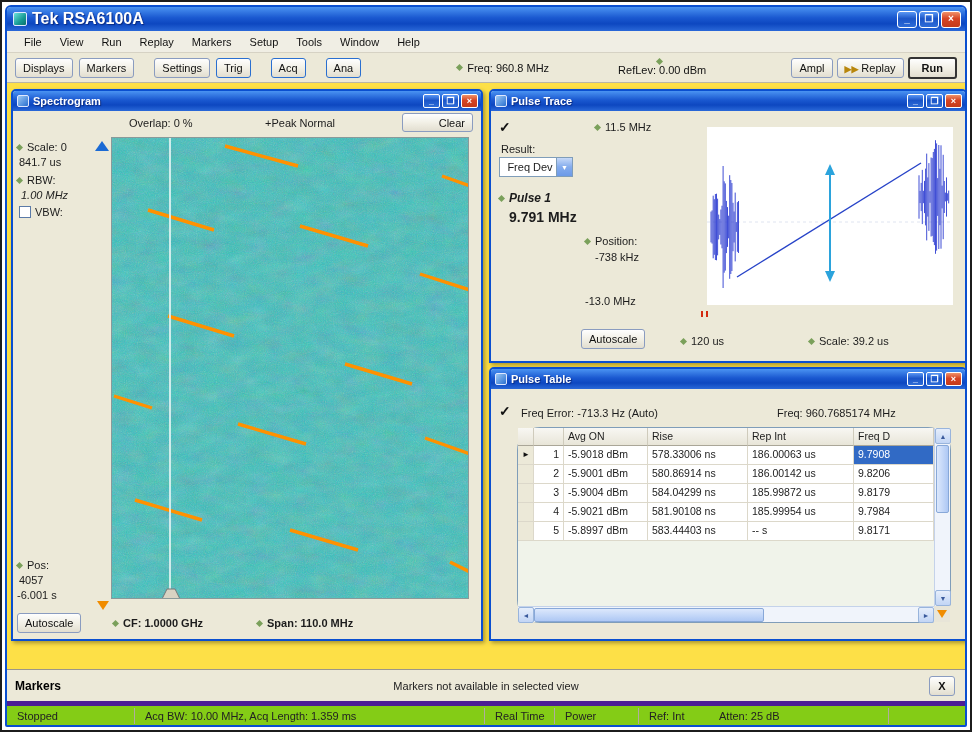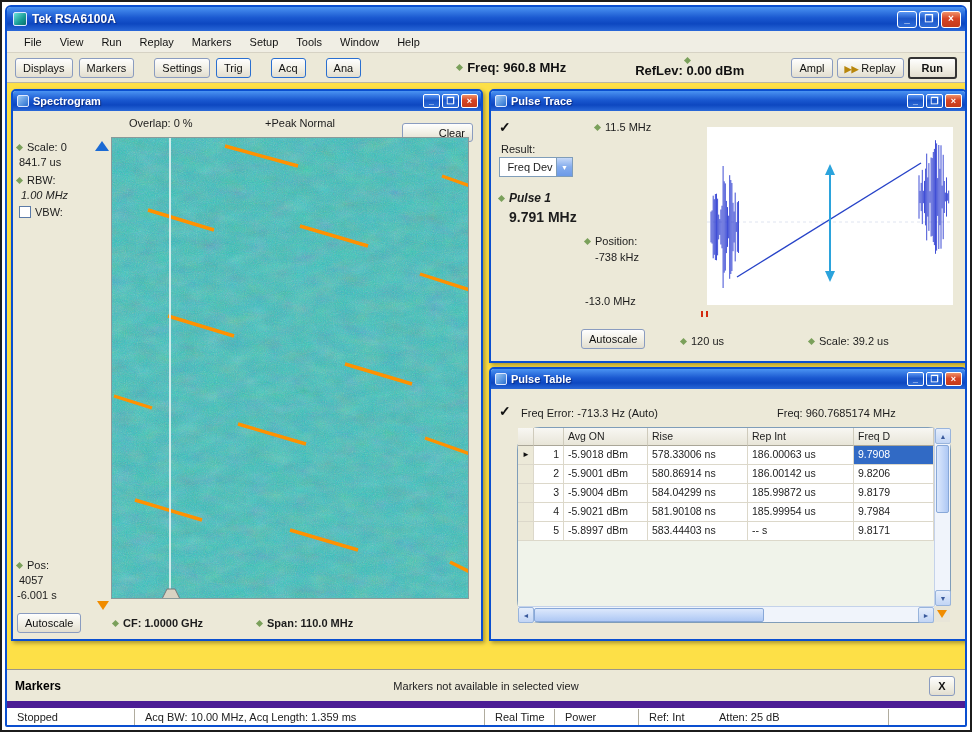--- a/index.html
+++ b/index.html
@@ -12,7 +12,7 @@
     background:linear-gradient(180deg,#4a93f2 0%,#1a58d0 45%,#0d47c0 70%,#2a68d8 100%); }
   .app-icon { width:14px; height:14px; margin-right:5px; border:1px solid #dfe8ff; border-radius:2px;
     background:linear-gradient(135deg,#6fe3dc,#169a94 60%,#0c6f6a); flex:none; }
-  .title-text { color:#fff; font-weight:bold; font-size:12px; text-shadow:1px 1px 1px #0a2a80; flex:1; }
+  .title-text { color:#fff; font-weight:bold; font-size:16px; text-shadow:1px 1px 1px #0a2a80; flex:1; }
   .win-btns { display:flex; gap:2px; }
   .wbtn { width:20px; height:17px; border-radius:3px; border:1px solid #fff; color:#fff; font-size:10px; font-weight:bold;
     display:flex; align-items:center; justify-content:center; line-height:1;

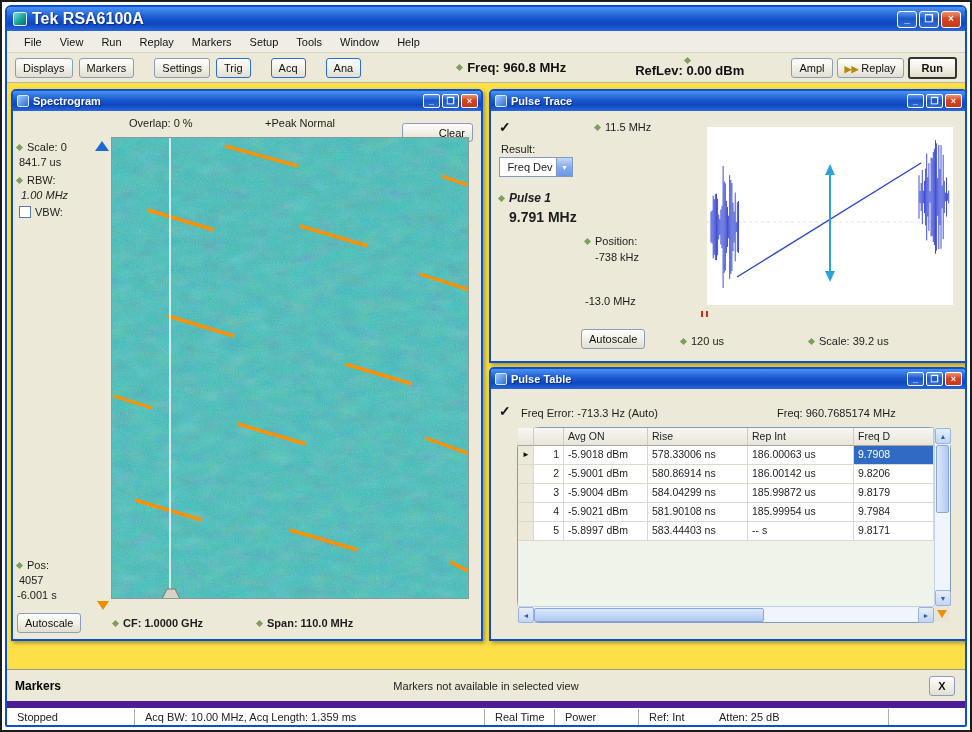--- a/index.html
+++ b/index.html
@@ -28,7 +28,7 @@
     background:linear-gradient(#fefefe,#f2f0e6 50%,#e2ded0); border:1px solid #8a9cc0; border-radius:3px; cursor:default; }
   .xp-btn.blue { border-color:#2a6fd0; }
   .xp-btn.run { font-weight:bold; border:2px solid #333; height:22px; padding:0 12px; }
-  .tb-label { font-size:13px; font-weight:bold; color:#111;text-align:center; }
+  .tb-label { font-size:11px; font-weight:normal; color:#111;text-align:center; }
   .ind { display:inline-block; width:5px; height:5px; background:#7aa05a; transform:rotate(45deg); margin-right:5px; flex:none; }
   .gap6 { margin-left:6px; } .gap3 { margin-left:20px; }
   .replay-ic { color:#b8860b; font-size:9px; font-weight:bold; margin-right:3px; }

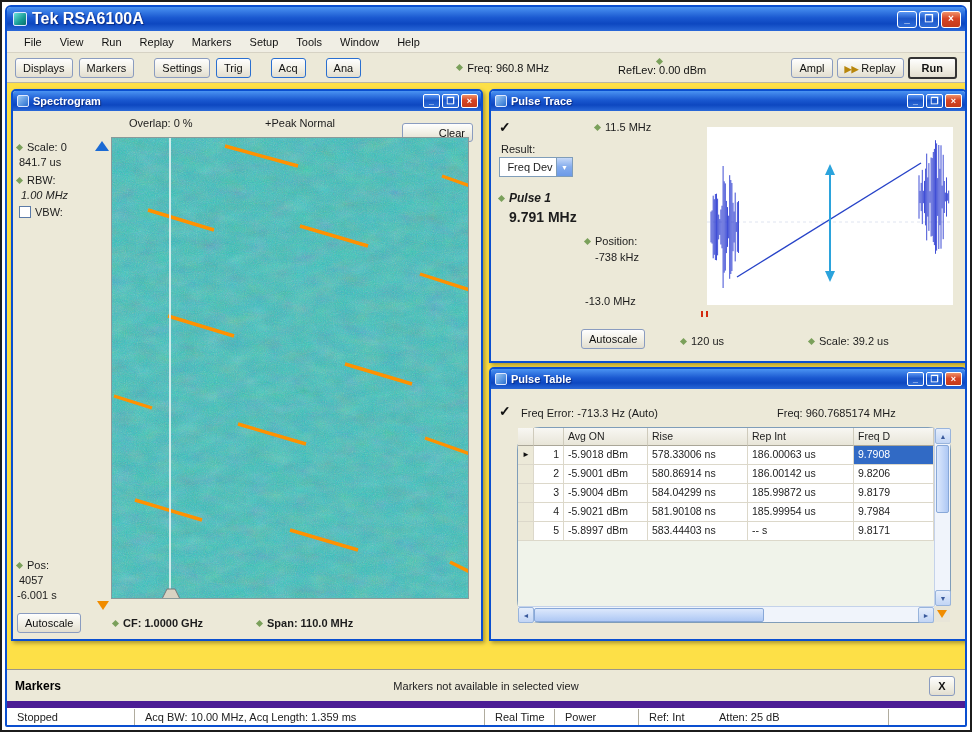--- a/index.html
+++ b/index.html
@@ -157,7 +157,7 @@
         <div class="wbody">
           <span class="abs" style="left:116px;top:6px;">Overlap: 0 %</span>
           <span class="abs" style="left:252px;top:6px;">+Peak Normal</span>
-          <button class="xp-btn abs" style="right:8px;top:12px;height:19px;padding-left:36px;">Clear</button>
+          <button class="xp-btn abs" style="right:8px;top:2px;height:19px;padding-left:36px;">Clear</button>
 
           <span class="abs row" style="left:4px;top:30px;">
             <i class="ind"></i>

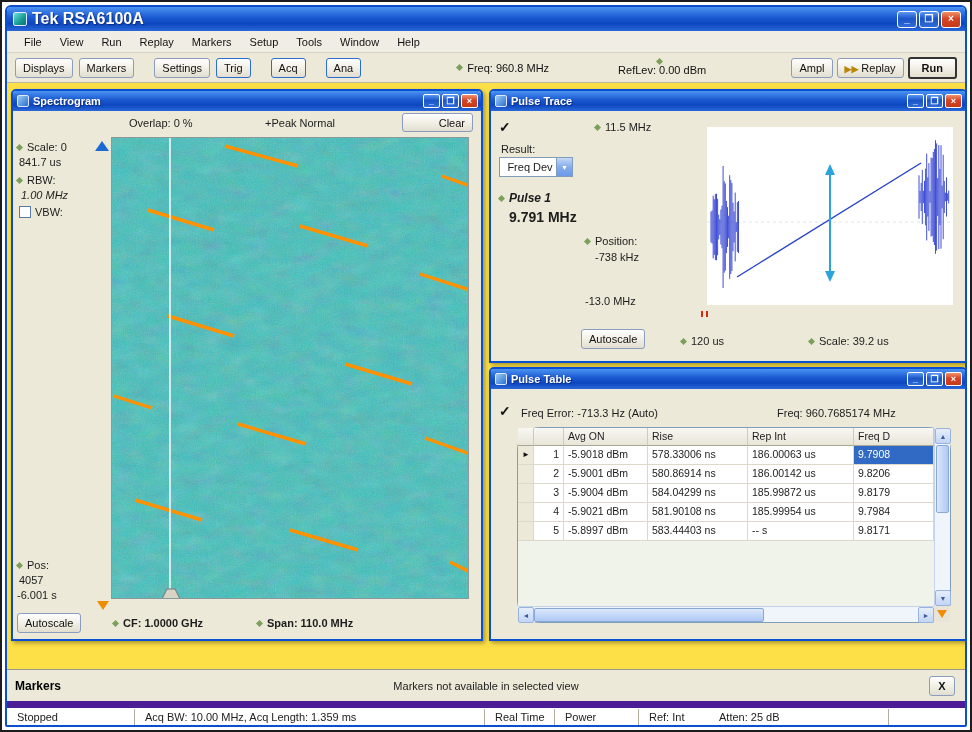--- a/index.html
+++ b/index.html
@@ -87,7 +87,7 @@
   .mb-title { font-size:12px; font-weight:bold; width:140px; }
   .mb-msg { position:absolute; left:0; right:0; text-align:center; font-size:11px; color:#222; }
   .mb-close { position:absolute; right:10px; width:26px; font-weight:bold; }
-  .statusbar { height:24px; background:#ffffff; border-top:7px solid #4c1d95; display:flex; align-items:center; font-size:11px; color:#222; }
+  .statusbar { height:24px; background:#84cc16; border-top:5px solid #4c1d95; display:flex; align-items:center; font-size:11px; color:#222; }
   .seg { padding:0 10px; height:16px; display:flex; align-items:center; border-right:1px solid #b0ac9e; white-space:nowrap; overflow:hidden; }
 </style>
 </head>

